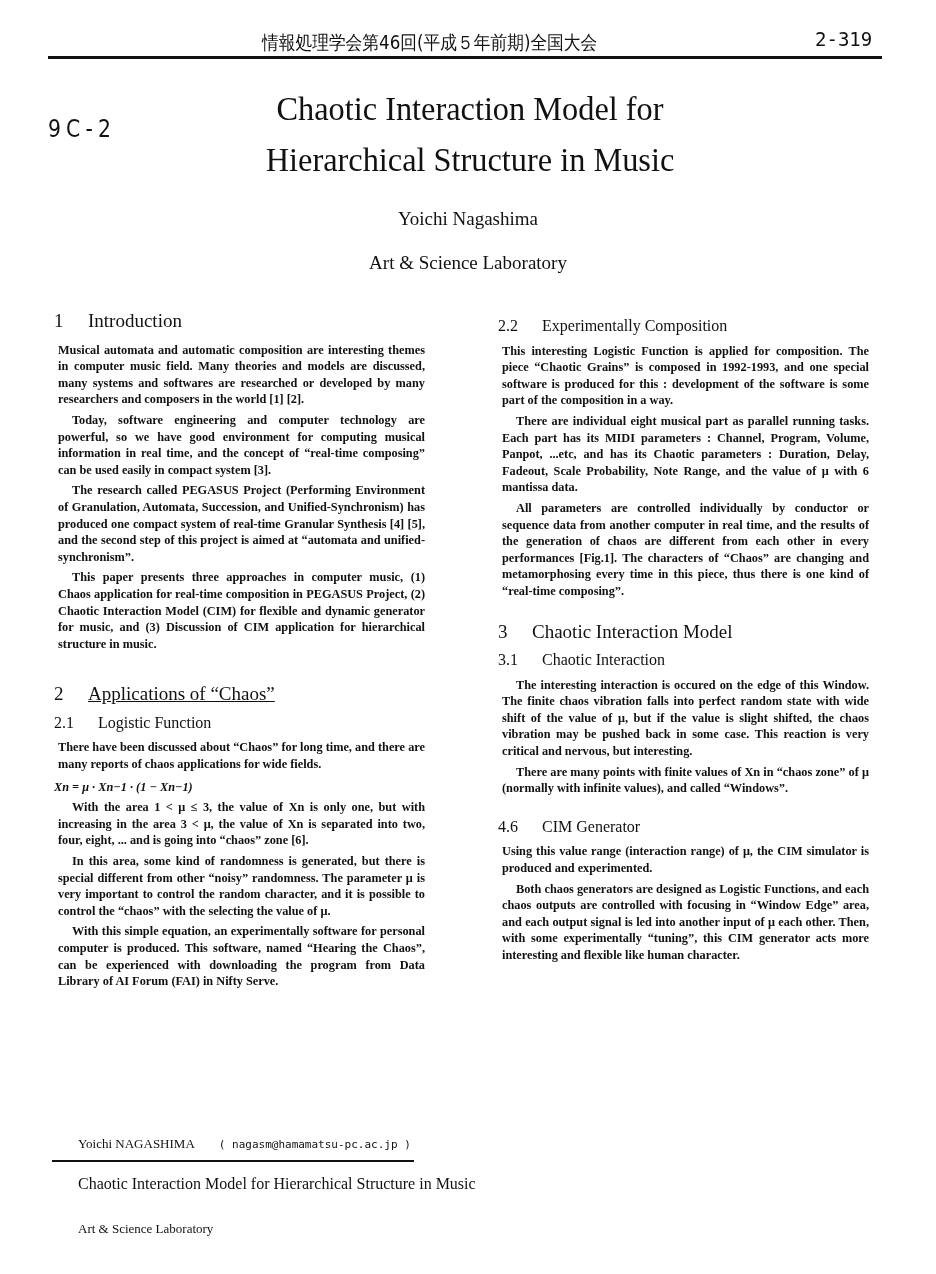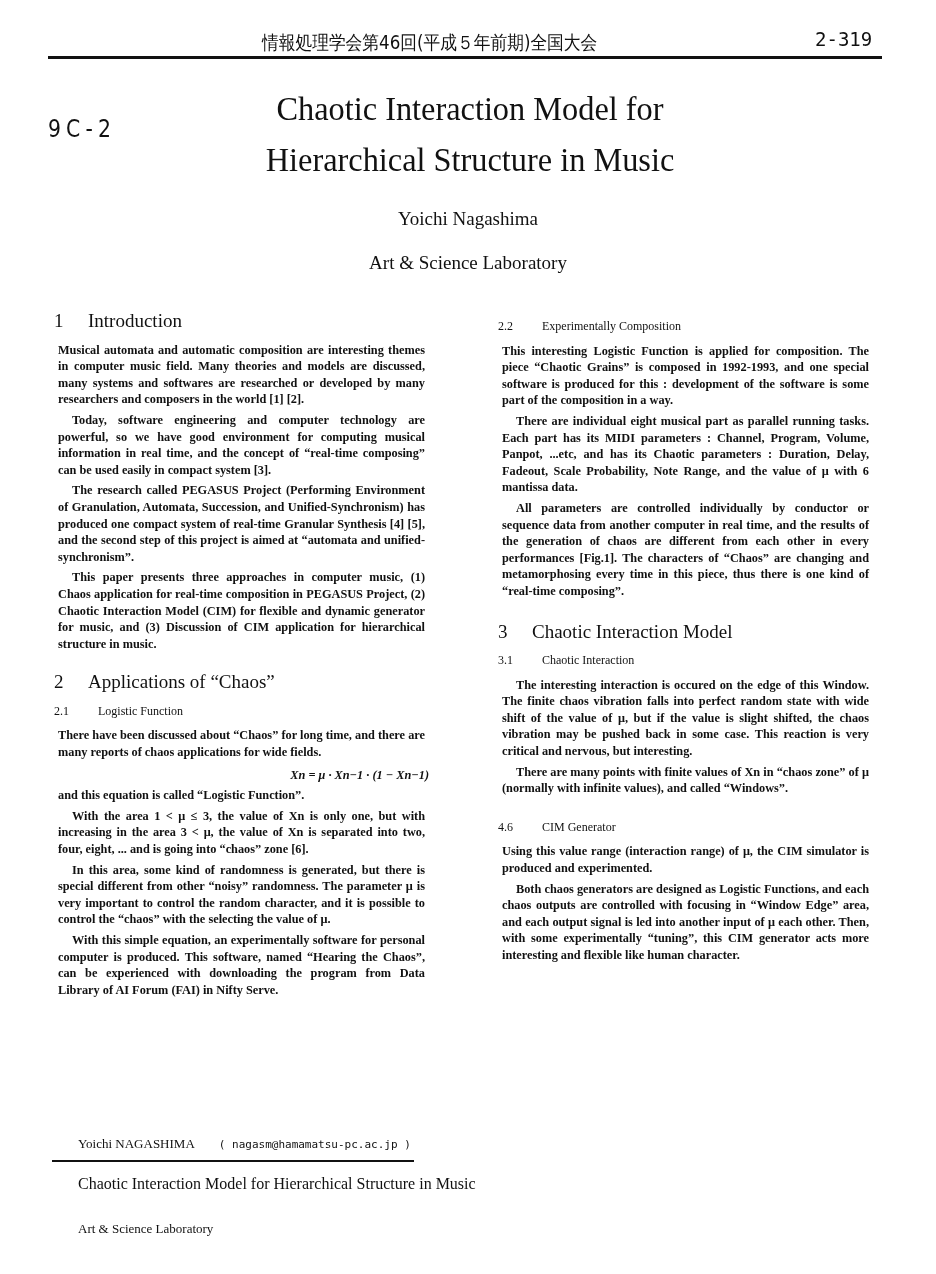--- a/index.html
+++ b/index.html
@@ -21,7 +21,7 @@
   .col p.ind { text-indent:14px; }
   .sec { font-weight:normal; font-size:19px; margin:0 0 12px 0; font-family:"Liberation Serif",serif; }
   .sec .num { display:inline-block; width:34px; }
-  .sub { font-weight:normal; font-size:12px; margin:0 0 8px 0; font-family:"Liberation Serif",serif; }
+  .sub { font-weight:normal; font-size:16px; margin:0 0 8px 0; font-family:"Liberation Serif",serif; }
   .sub .num { display:inline-block; width:44px; }
   .eq { text-align:right; font-style:italic; margin:6px 0 4px 0; }
   .foot-rule { position:absolute; left:52px; top:1160px; width:362px; height:2px; background:#111; }

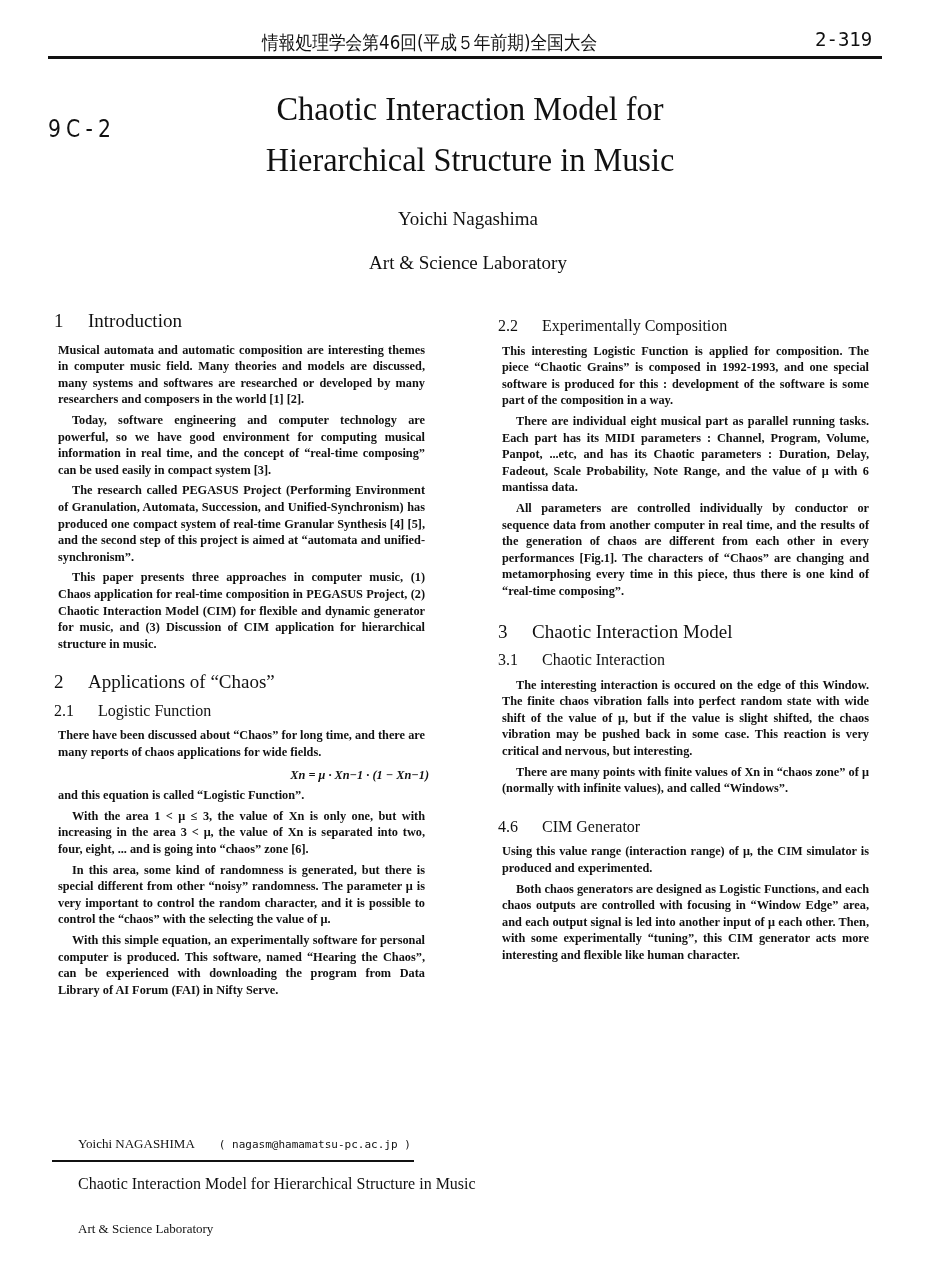--- a/index.html
+++ b/index.html
@@ -54,7 +54,7 @@
   <p class="ind">The research called PEGASUS Project (Performing Environment of Granulation, Automata, Succession, and Unified-Synchronism) has produced one compact system of real-time Granular Synthesis [4] [5], and the second step of this project is aimed at “automata and unified-synchronism”.</p>
   <p class="ind">This paper presents three approaches in computer music, (1) Chaos application for real-time composition in PEGASUS Project, (2) Chaotic Interaction Model (CIM) for flexible and dynamic generator for music, and (3) Discussion of CIM application for hierarchical structure in music.</p>
 
-  <div class="sec" style="margin-top:22px;"><span class="num">2</span><span>Applications of “Chaos”</span></div>
+  <div class="sec" style="margin-top:34px;text-decoration:underline;"><span class="num">2</span><span>Applications of “Chaos”</span></div>
   <div class="sub"><span class="num">2.1</span><span>Logistic Function</span></div>
   <p>There have been discussed about “Chaos” for long time, and there are many reports of chaos applications for wide fields.</p>
   <div class="eq">Xn = μ · Xn−1 · (1 − Xn−1)</div>

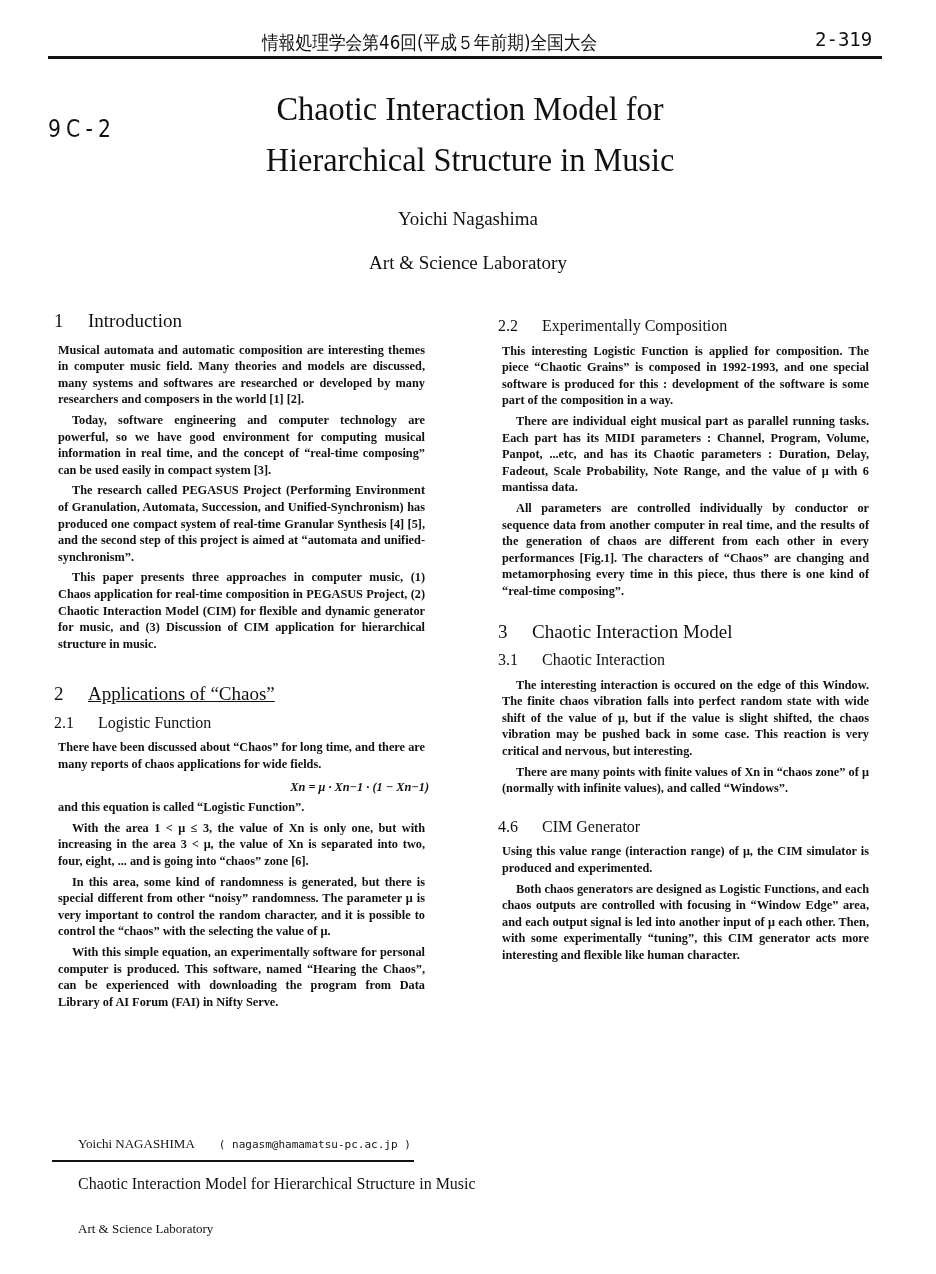--- a/index.html
+++ b/index.html
@@ -23,7 +23,7 @@
   .sec .num { display:inline-block; width:34px; }
   .sub { font-weight:normal; font-size:16px; margin:0 0 8px 0; font-family:"Liberation Serif",serif; }
   .sub .num { display:inline-block; width:44px; }
-  .eq { text-align:right; font-style:italic; margin:6px 0 4px 0; }
+  .eq { text-align:left; font-style:italic; margin:6px 0 4px 0; }
   .foot-rule { position:absolute; left:52px; top:1160px; width:362px; height:2px; background:#111; }
   .foot1 { position:absolute; left:78px; top:1175px; font-size:16px; font-family:"Liberation Serif",serif;text-align:right; }
   .foot2 { position:absolute; left:78px; top:1136px; font-size:13px; font-family:"Liberation Serif",serif; }

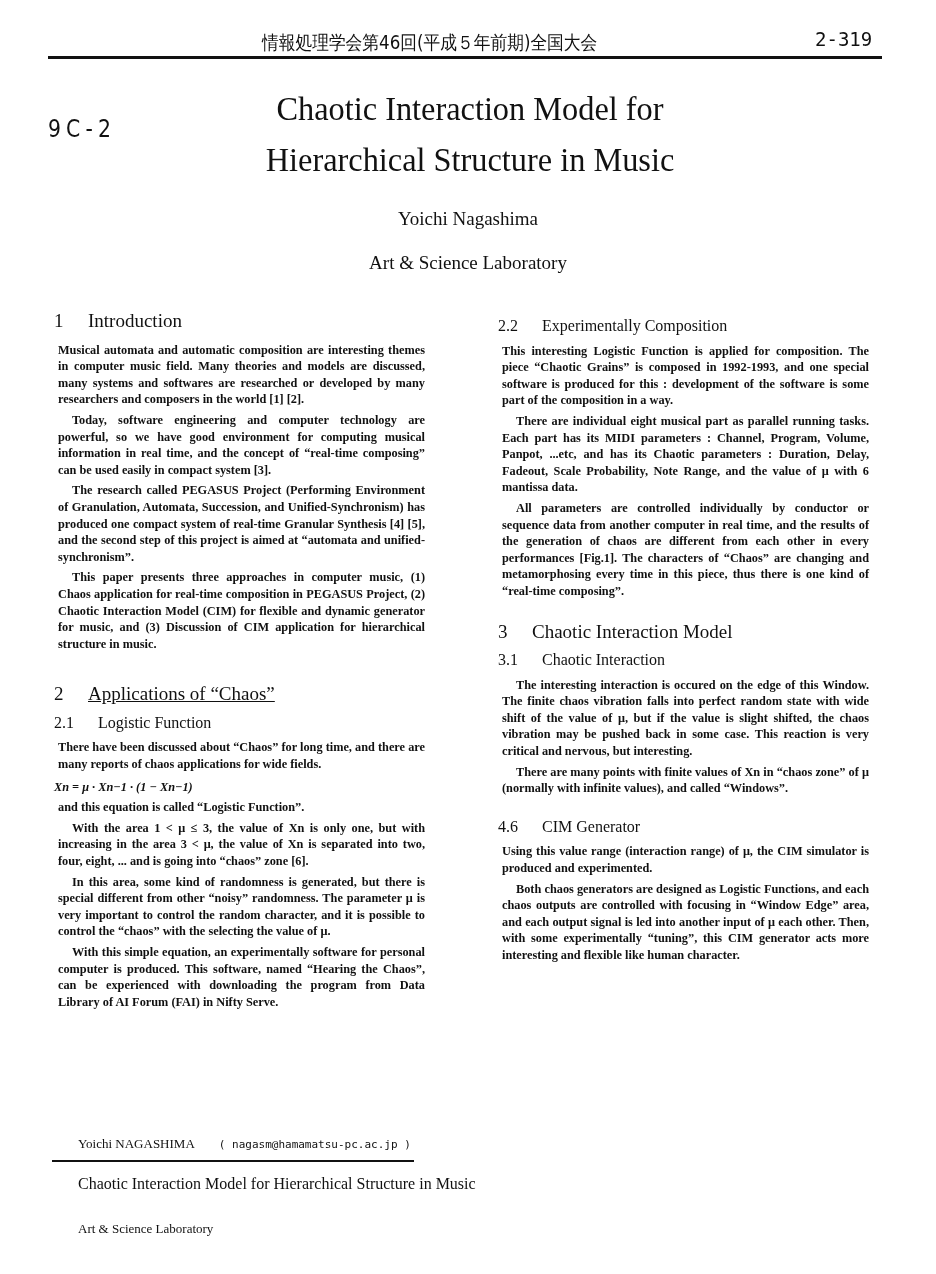--- a/index.html
+++ b/index.html
@@ -58,7 +58,6 @@
   <div class="sub"><span class="num">2.1</span><span>Logistic Function</span></div>
   <p>There have been discussed about “Chaos” for long time, and there are many reports of chaos applications for wide fields.</p>
   <div class="eq">Xn = μ · Xn−1 · (1 − Xn−1)</div>
-  <p>and this equation is called “Logistic Function”.</p>
   <p class="ind">With the area 1 &lt; μ ≤ 3, the value of Xn is only one, but with increasing in the area 3 &lt; μ, the value of Xn is separated into two, four, eight, ... and is going into “chaos” zone [6].</p>
   <p class="ind">In this area, some kind of randomness is generated, but there is special different from other “noisy” randomness. The parameter μ is very important to control the random character, and it is possible to control the “chaos” with the selecting the value of μ.</p>
   <p class="ind">With this simple equation, an experimentally software for personal computer is produced. This software, named “Hearing the Chaos”, can be experienced with downloading the program from Data Library of AI Forum (FAI) in Nifty Serve.</p>

